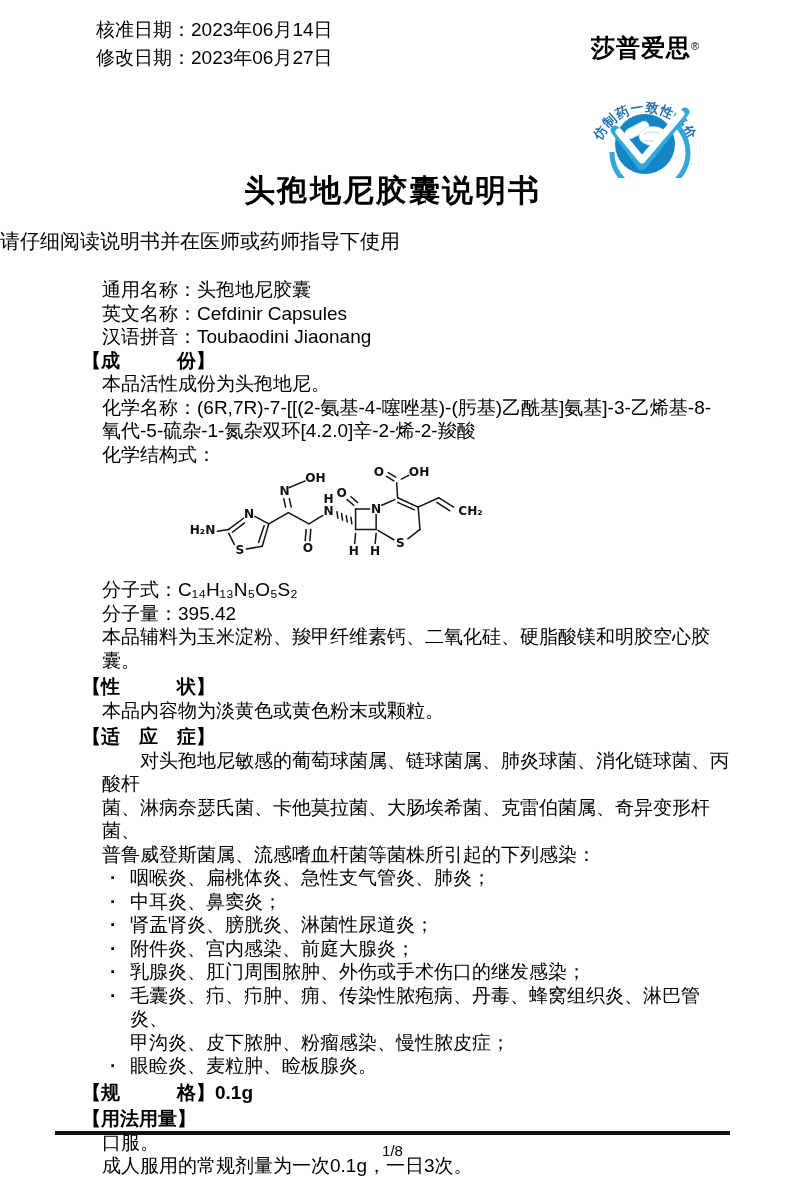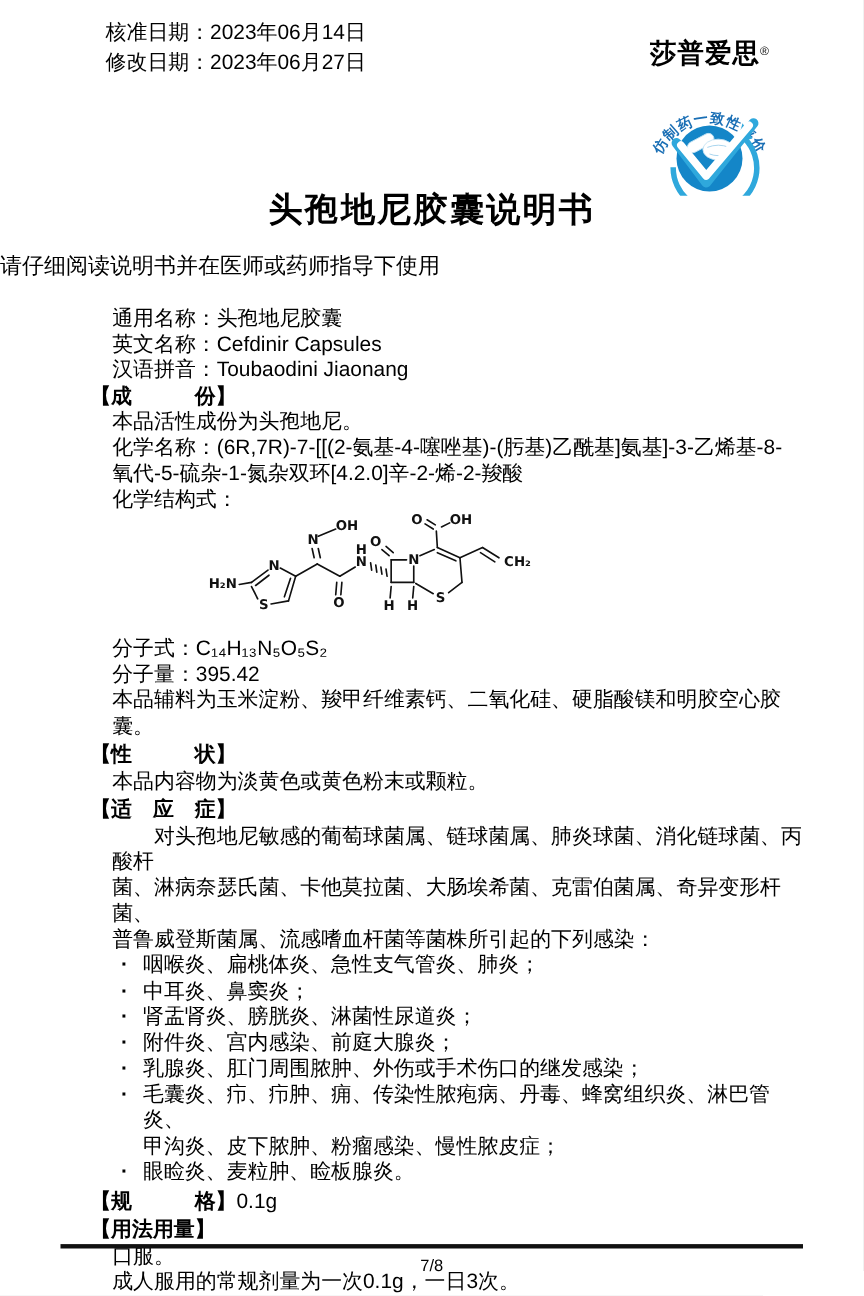--- a/index.html
+++ b/index.html
@@ -35,7 +35,7 @@
   .bullet .dot { width:20px; flex:0 0 20px; font-weight:700; }
   .bullet .btext { flex:1; }
   .bullet-cont { padding-left:48px; }
-  .inline-val { font-weight:400; }
+  .inline-val { font-weight:700; }
   
   .structure-wrap { height:112px; margin:0 0 0 100px; }
   .structure-wrap svg { height:112px; width:auto; display:block; }

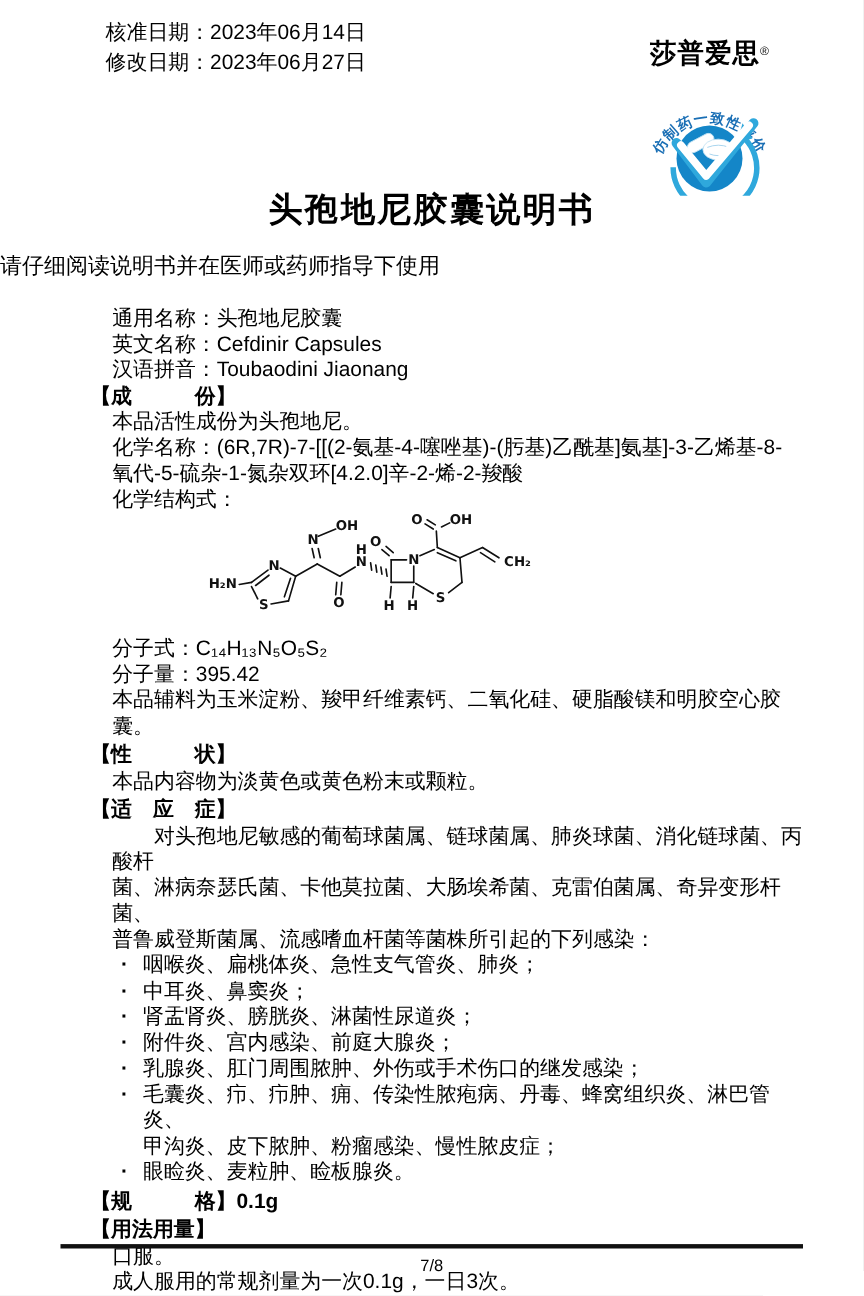--- a/index.html
+++ b/index.html
@@ -235,7 +235,7 @@
   </div>
 
   <div class="footer-line"></div>
-  <div class="page-num">7/8</div>
+  <div class="page-num">1/8</div>
 
 </div>
 

